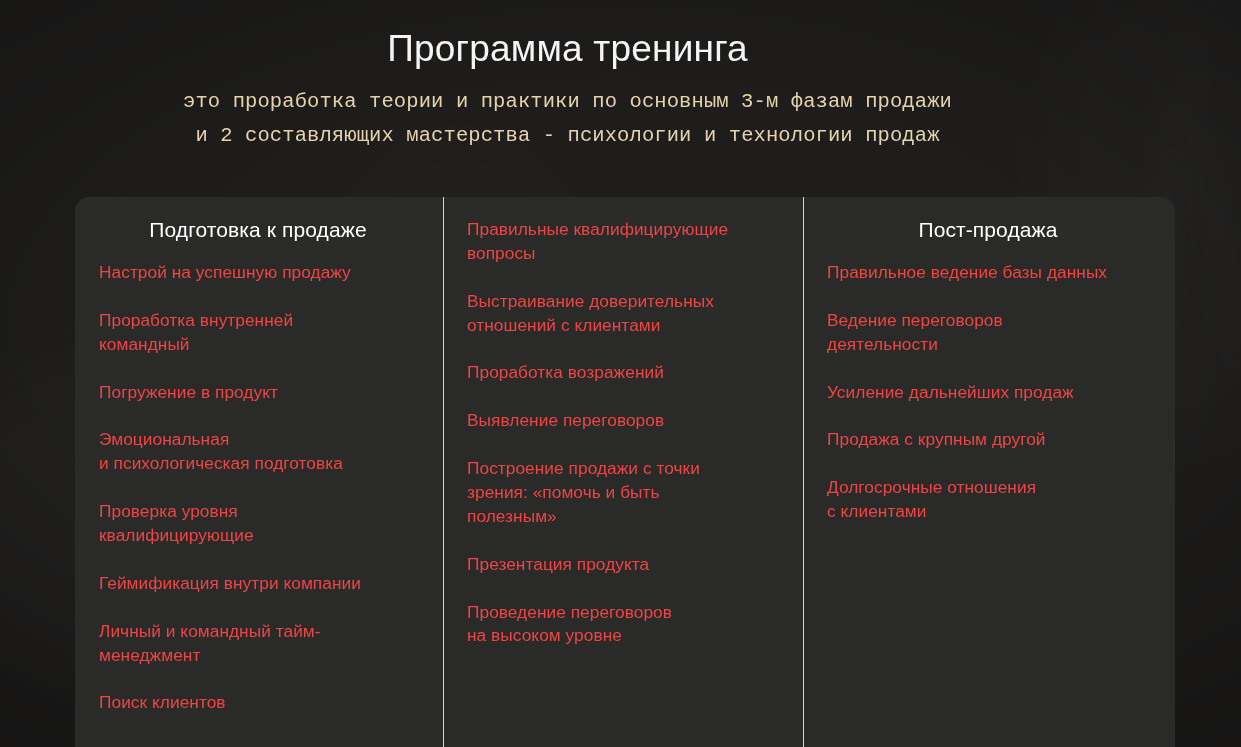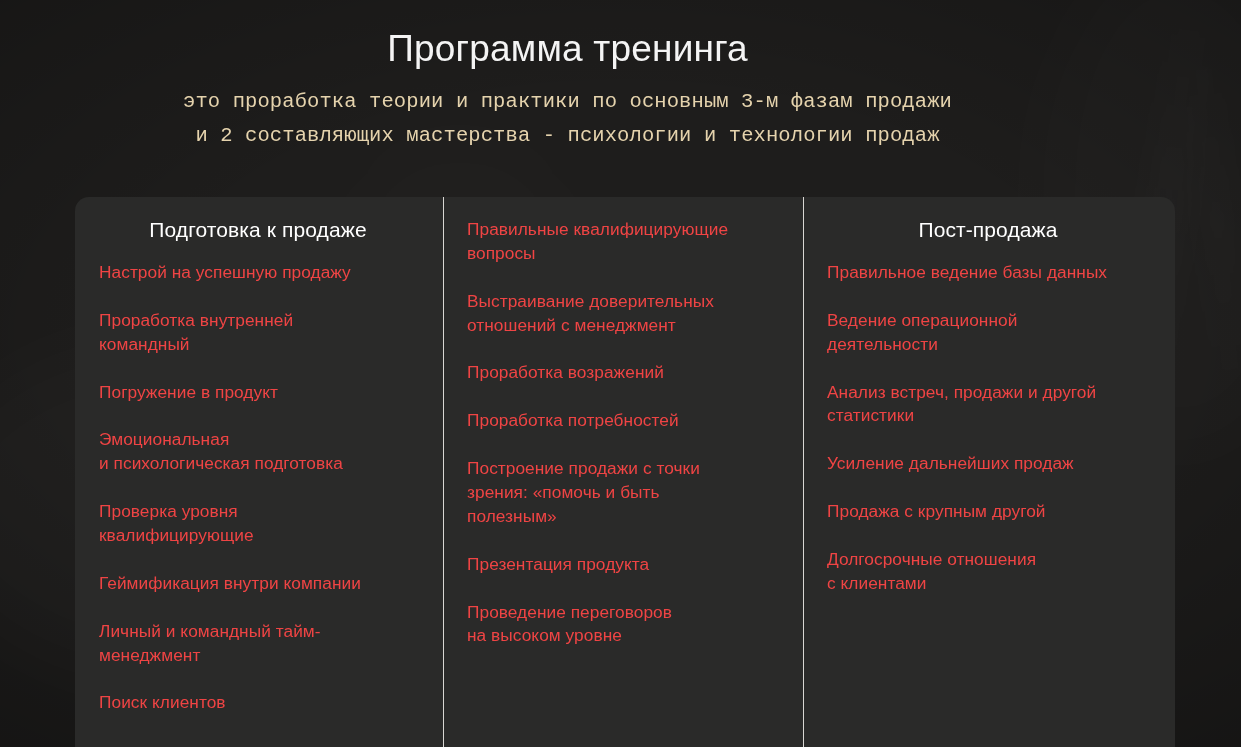--- a/index.html
+++ b/index.html
@@ -203,7 +203,7 @@
           </li>
           <li>
             <span class="ln">Выстраивание доверительных</span>
-            <span class="ln">отношений с менеджмент</span>
+            <span class="ln">отношений с клиентами</span>
           </li>
           <li>
             <span class="ln">Проработка возражений</span>

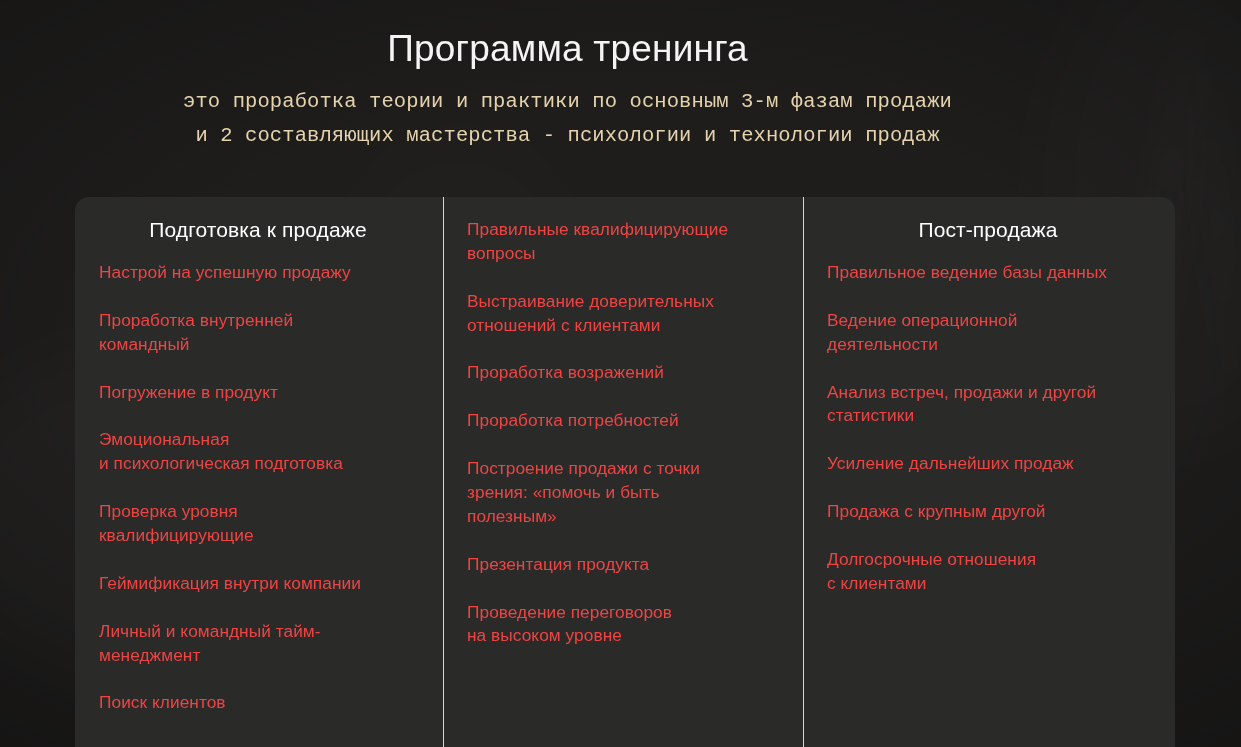--- a/index.html
+++ b/index.html
@@ -233,7 +233,7 @@
             <span class="ln">Правильное ведение базы данных</span>
           </li>
           <li>
-            <span class="ln">Ведение операционной</span>
+            <span class="ln">Ведение переговоров</span>
             <span class="ln">деятельности</span>
           </li>
           <li>

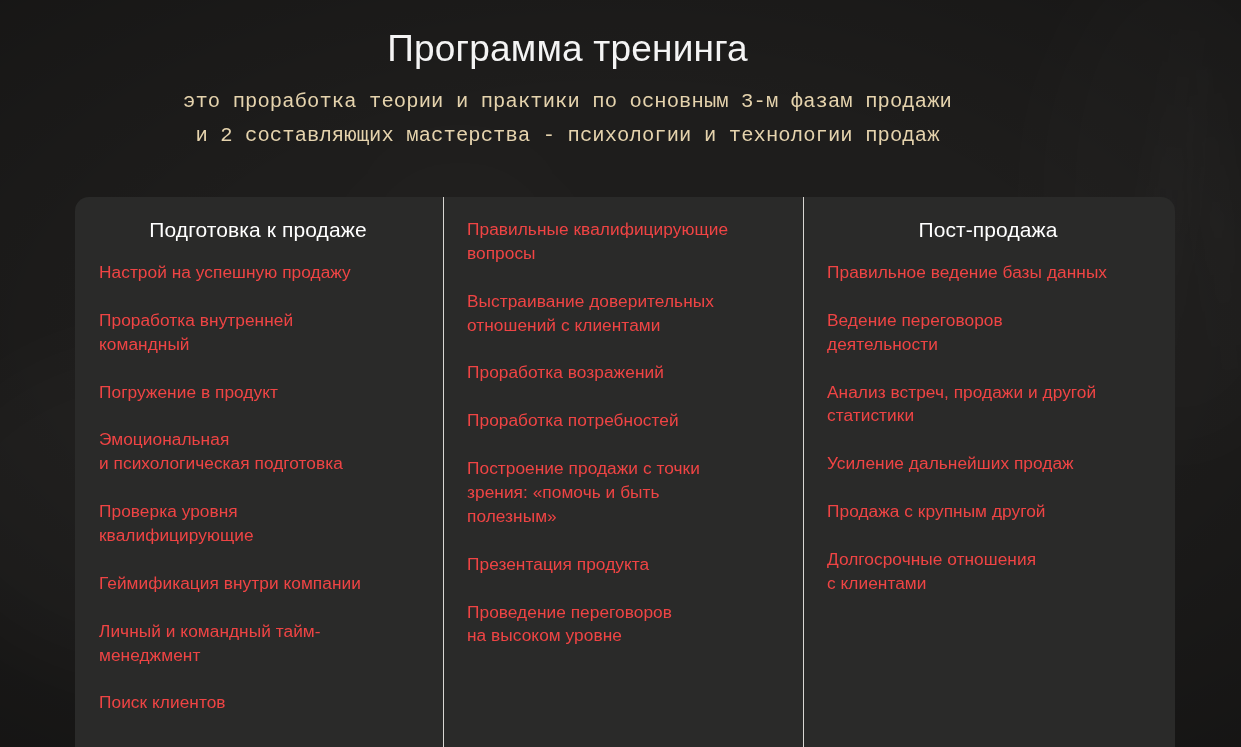--- a/index.html
+++ b/index.html
@@ -237,10 +237,6 @@
             <span class="ln">деятельности</span>
           </li>
           <li>
-            <span class="ln">Анализ встреч, продажи и другой</span>
-            <span class="ln">статистики</span>
-          </li>
-          <li>
             <span class="ln">Усиление дальнейших продаж</span>
           </li>
           <li>

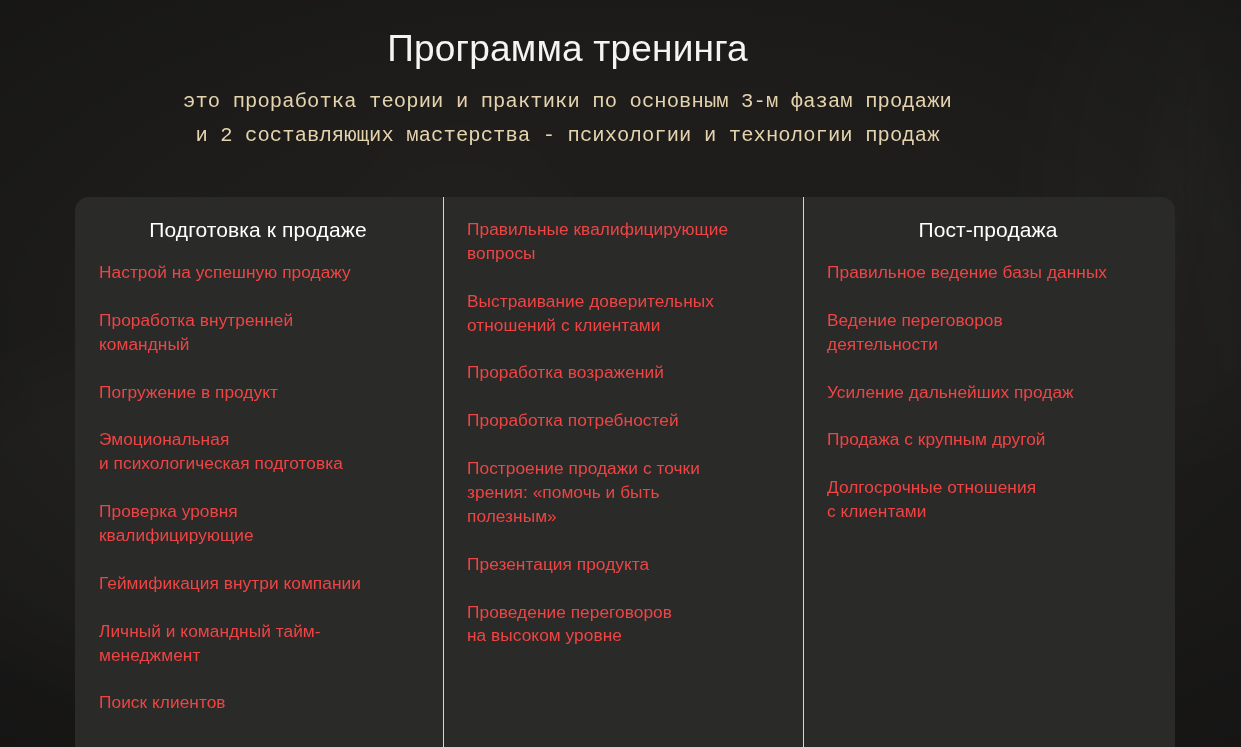--- a/index.html
+++ b/index.html
@@ -209,7 +209,7 @@
             <span class="ln">Проработка возражений</span>
           </li>
           <li>
-            <span class="ln">Проработка потребностей</span>
+            <span class="ln">Выявление переговоров</span>
           </li>
           <li>
             <span class="ln">Построение продажи с точки</span>

